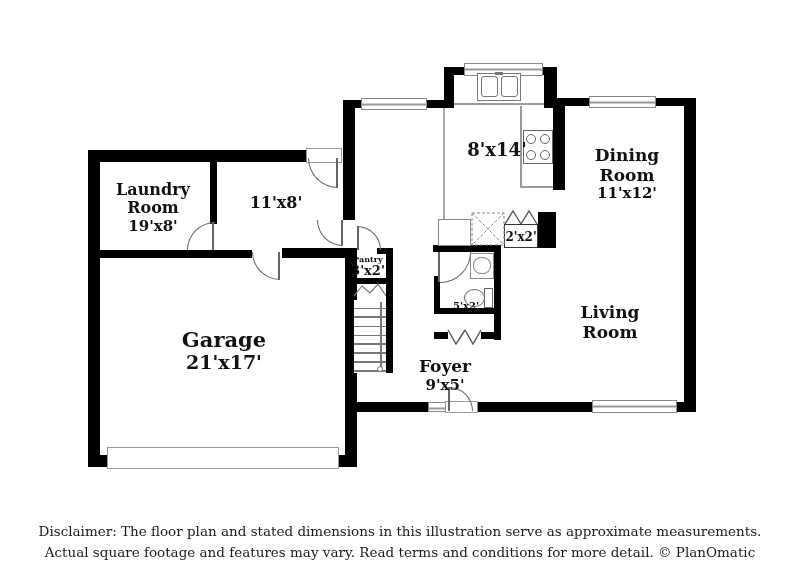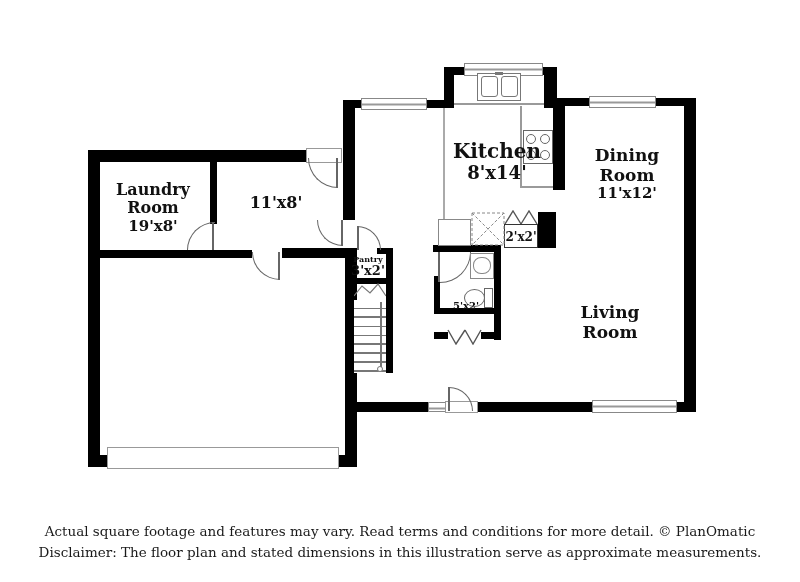--- a/index.html
+++ b/index.html
@@ -140,7 +140,6 @@
     <span class="dm">11'x8'</span>
   </div>
   <div class="lbl" style="left:437px;top:140px;width:120px;font-size:20px">
-    <span class="nm">Kitchen</span>
     <span class="dm" style="font-size:18px">8'x14'</span>
   </div>
   <div class="lbl" style="left:577px;top:146px;width:100px;font-size:17px">

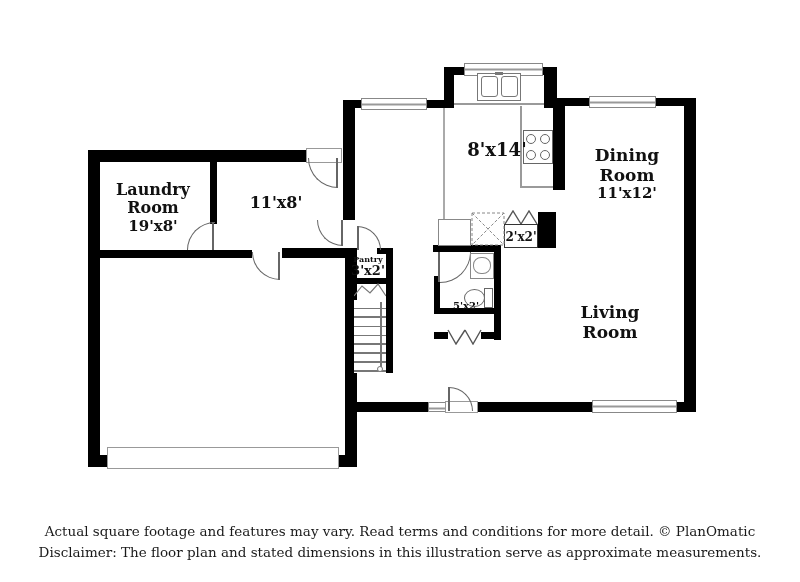--- a/index.html
+++ b/index.html
@@ -151,6 +151,10 @@
     <span class="nm">Living
 Room</span>
   </div>
+  <div class="lbl" style="left:162px;top:328px;width:124px;font-size:21px">
+    <span class="nm">Garage</span>
+    <span class="dm" style="font-size:19px">21'x17'</span>
+  </div>
   <div class="lbl" style="left:346px;top:255px;width:44px;font-size:8px">
     <span class="nm">Pantry</span>
     <span class="dm" style="font-size:13px">3'x2'</span>

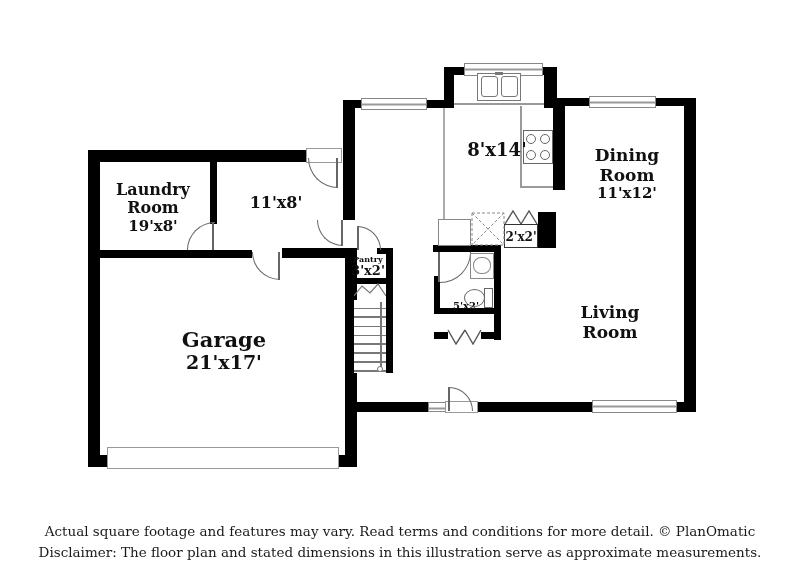--- a/index.html
+++ b/index.html
@@ -155,6 +155,10 @@
     <span class="nm">Garage</span>
     <span class="dm" style="font-size:19px">21'x17'</span>
   </div>
+  <div class="lbl" style="left:395px;top:357px;width:100px;font-size:17px">
+    <span class="nm">Foyer</span>
+    <span class="dm" style="font-size:15px">9'x5'</span>
+  </div>
   <div class="lbl" style="left:346px;top:255px;width:44px;font-size:8px">
     <span class="nm">Pantry</span>
     <span class="dm" style="font-size:13px">3'x2'</span>

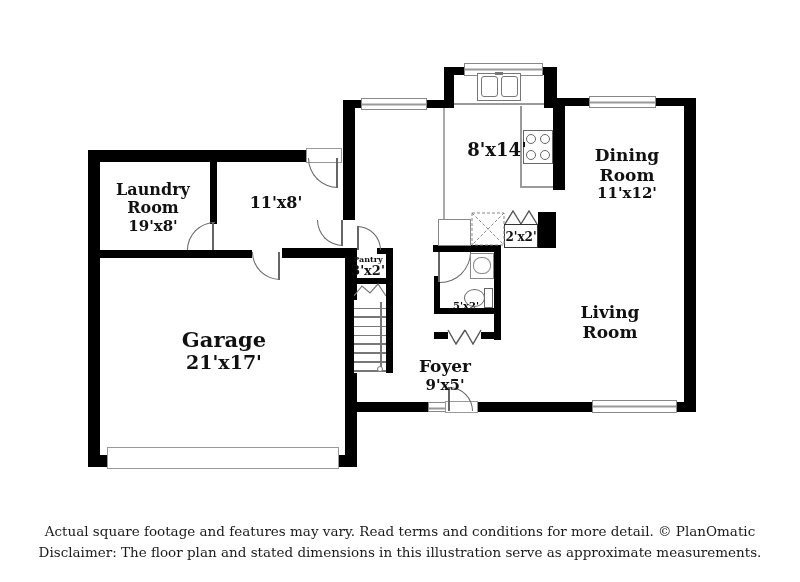--- a/index.html
+++ b/index.html
@@ -171,8 +171,8 @@
   </div>
 
   <div id="disclaimer">
+    <div>Disclaimer: The floor plan and stated dimensions in this illustration serve as approximate measurements.</div>
     <div>Actual square footage and features may vary. Read terms and conditions for more detail. © PlanOmatic</div>
-    <div>Disclaimer: The floor plan and stated dimensions in this illustration serve as approximate measurements.</div>
   </div>
 
 </div>

